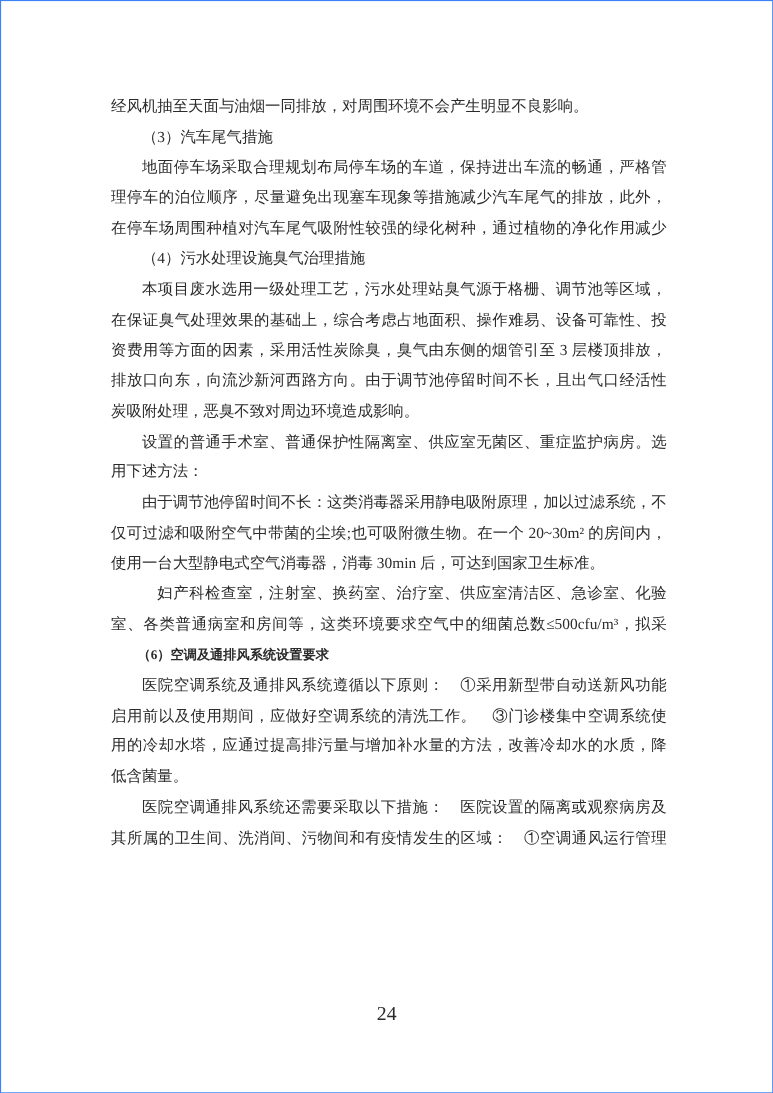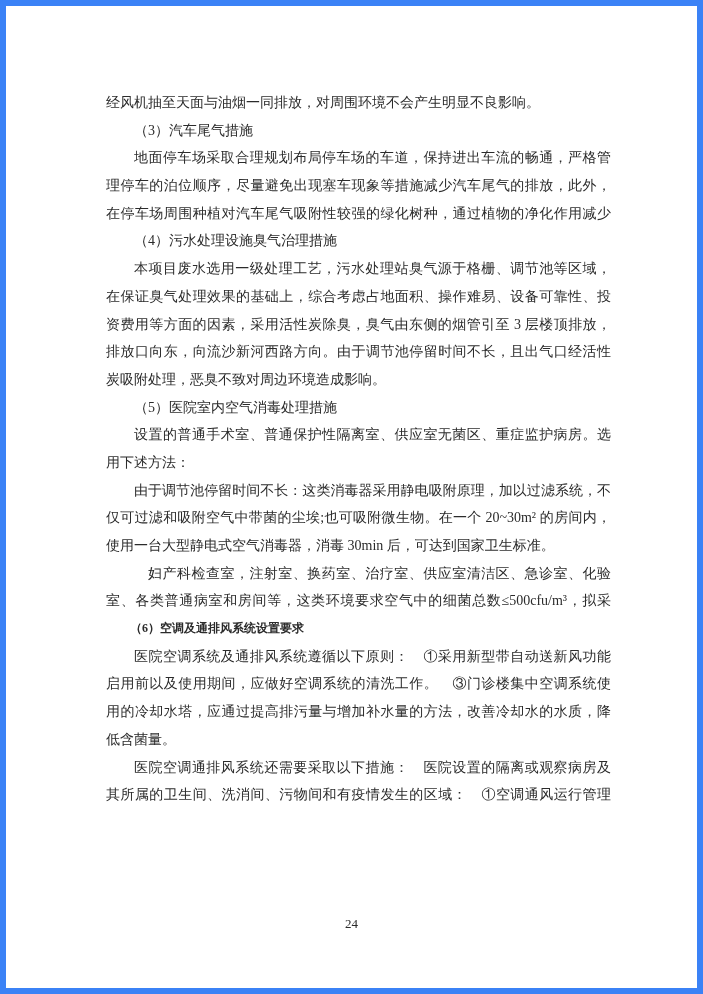--- a/index.html
+++ b/index.html
@@ -13,7 +13,7 @@
     height: 994px;
     box-sizing: border-box;
     background: #ffffff;
-    border: 6px solid #3b82f6;
+    border: 1px solid #3b82f6;
     font-family: "Liberation Serif", "DejaVu Serif", serif;
     color: #2b2b2b;
     overflow: hidden;

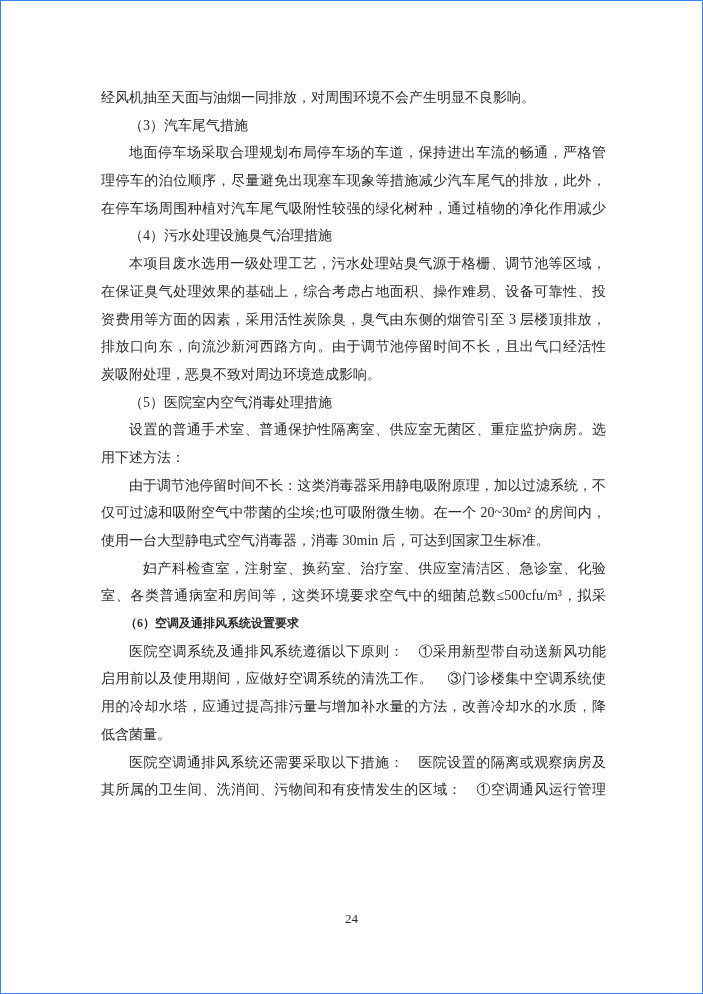--- a/index.html
+++ b/index.html
@@ -65,7 +65,6 @@
       <div class="line full" style="text-indent: 0em;">资费用等方面的因素，采用活性炭除臭，臭气由东侧的烟管引至 3 层楼顶排放，</div>
       <div class="line full" style="text-indent: 0em;">排放口向东，向流沙新河西路方向。由于调节池停留时间不长，且出气口经活性</div>
       <div class="line" style="text-indent: 0em;">炭吸附处理，恶臭不致对周边环境造成影响。</div>
-      <div class="line" style="text-indent: 2em;">（5）医院室内空气消毒处理措施</div>
       <div class="line full" style="text-indent: 2em;">设置的普通手术室、普通保护性隔离室、供应室无菌区、重症监护病房。选</div>
       <div class="line" style="text-indent: 0em;">用下述方法：</div>
       <div class="line full" style="text-indent: 2em;">由于调节池停留时间不长：这类消毒器采用静电吸附原理，加以过滤系统，不</div>

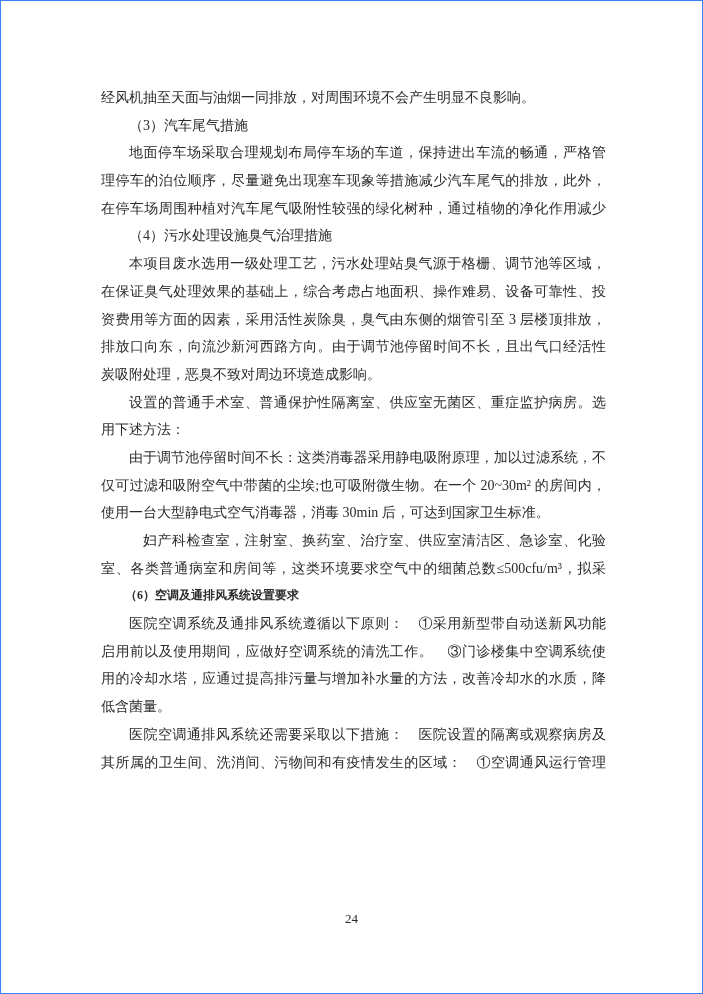--- a/index.html
+++ b/index.html
@@ -45,7 +45,7 @@
     top: 910px;
     width: 100%;
     text-align: center;
-    font-size: 13px;
+    font-size: 18px;
     color: #2b2b2b;
   }
 </style>

